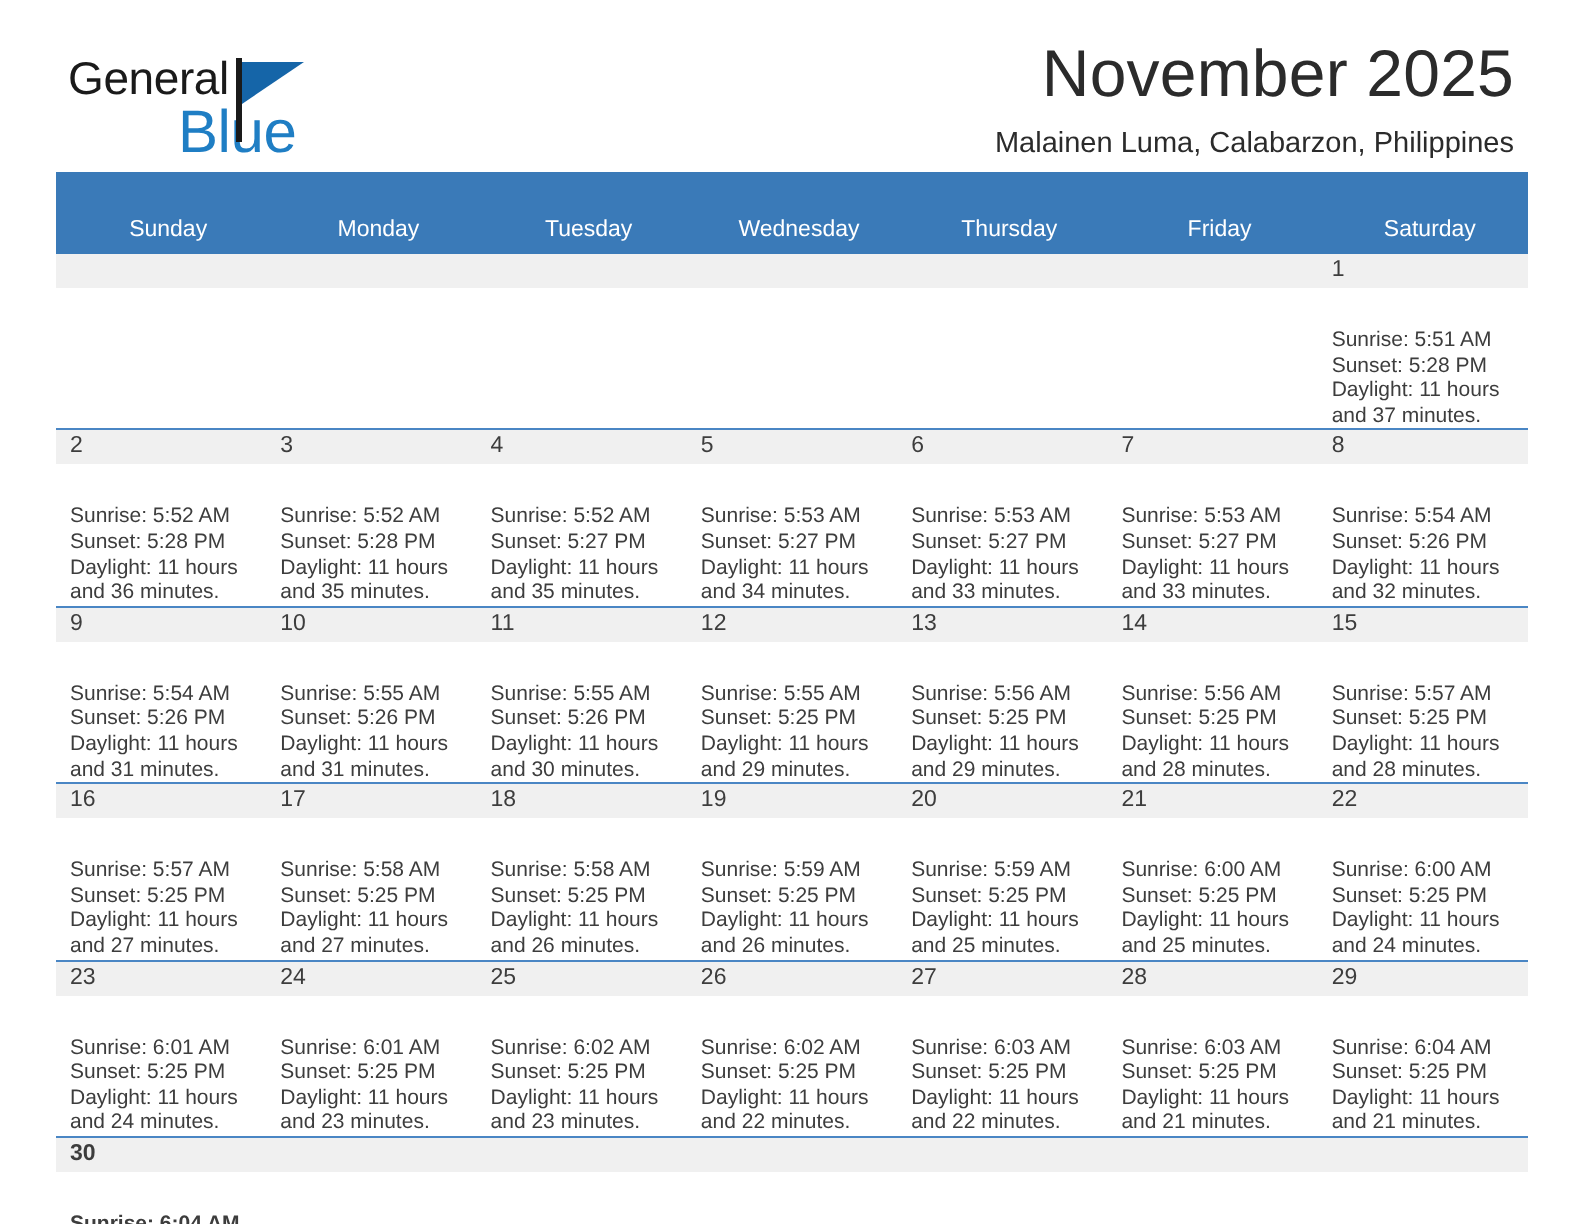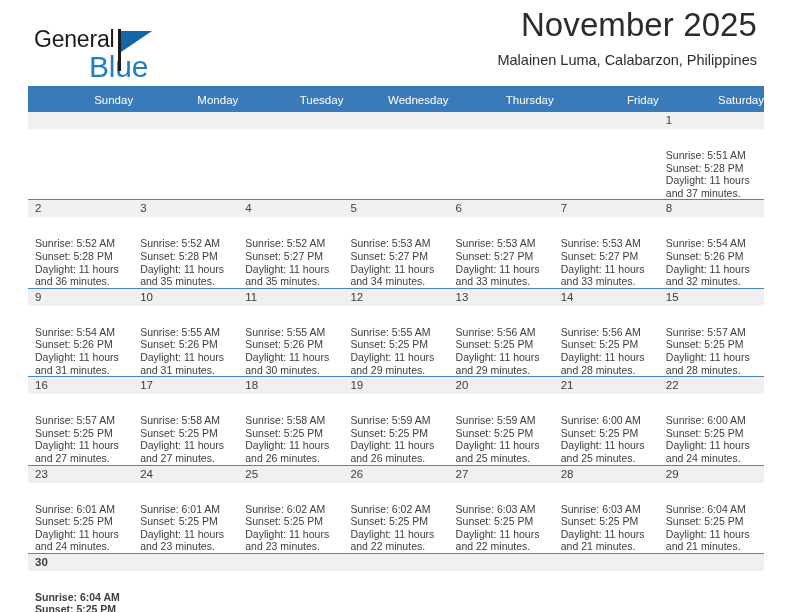--- a/index.html
+++ b/index.html
@@ -26,7 +26,7 @@
   .topbar {
     position: relative;
     height: 76px;
-    padding-top: 8px;
+    padding-top: 20px;
     box-sizing: border-box;
   }
   .logo {

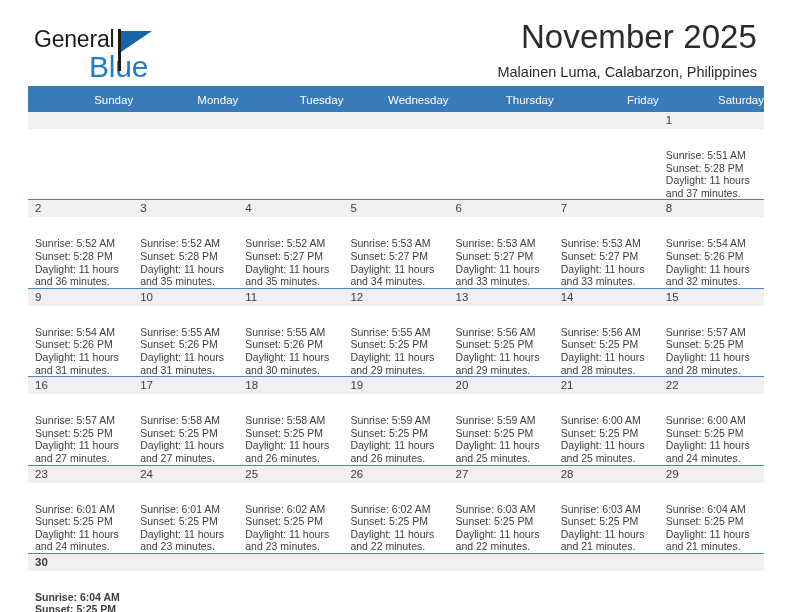--- a/index.html
+++ b/index.html
@@ -103,8 +103,8 @@
     color: #ffffff;
     font-size: 11.5px;
     font-weight: normal;
-    text-align: right;
-    padding: 8px 0 6px 7px;
+    text-align: center;
+    padding: 23px 0 6px 7px;
     height: 20px;
     box-sizing: border-box;
     border: none;

